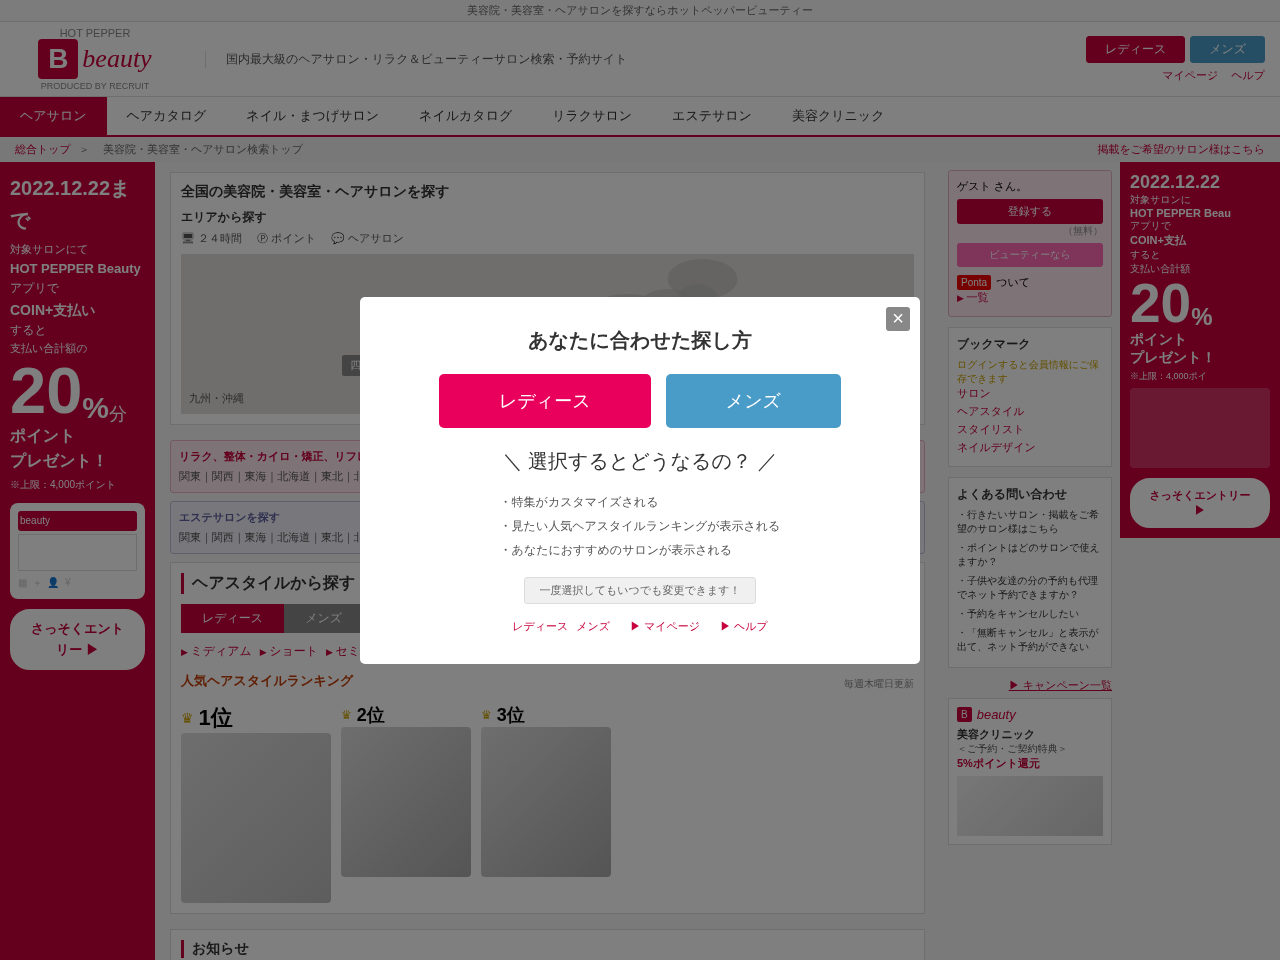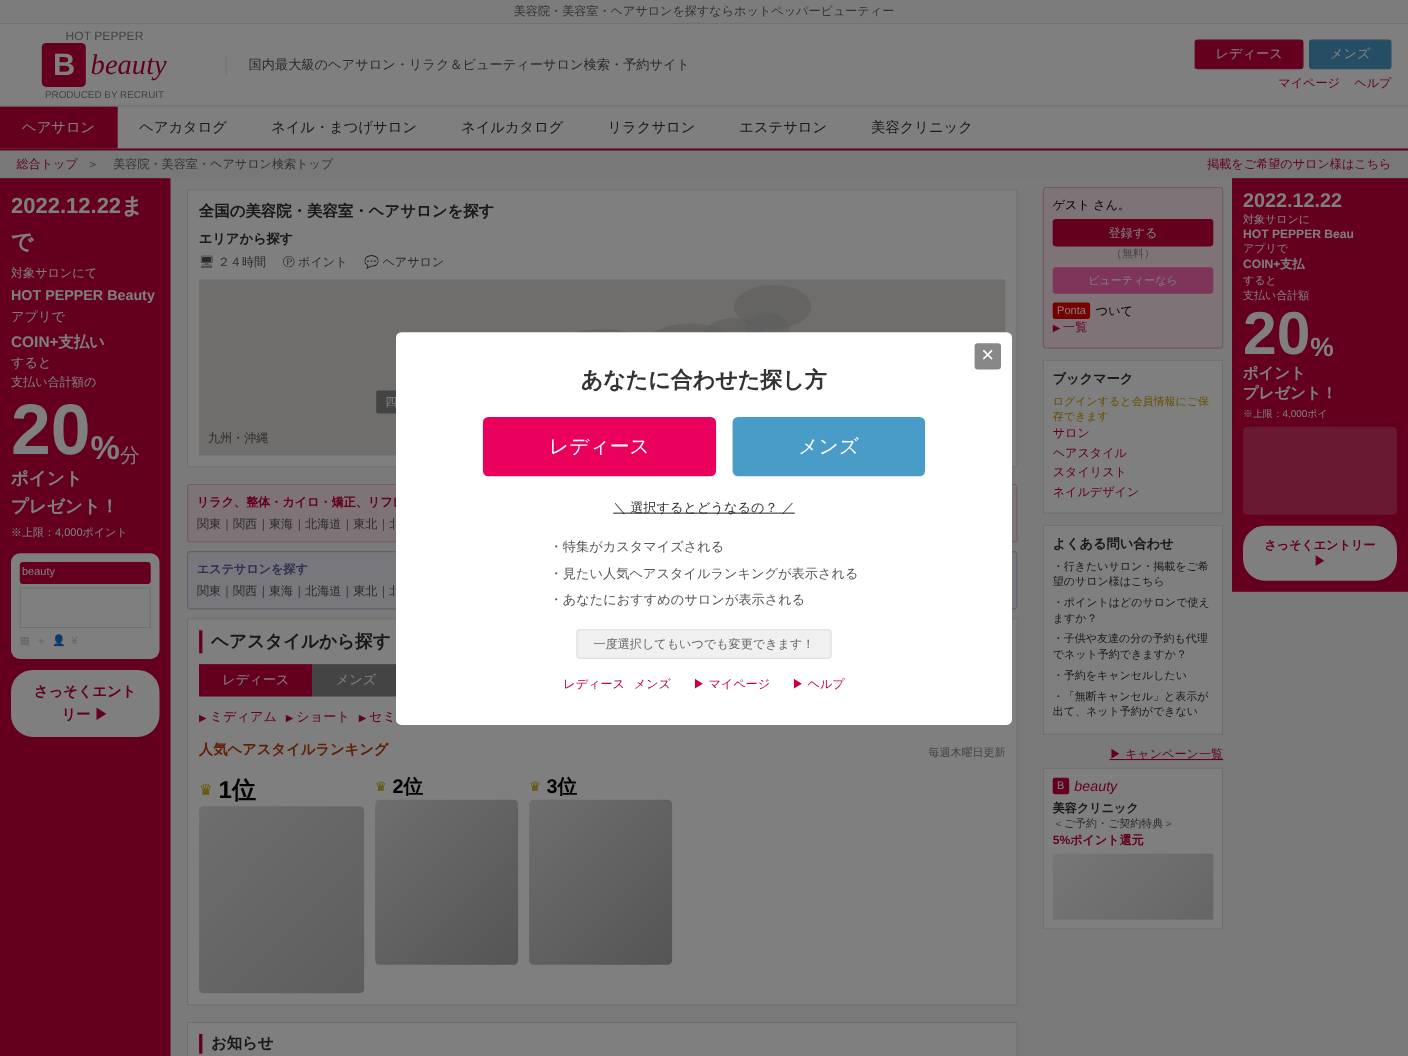--- a/index.html
+++ b/index.html
@@ -91,7 +91,7 @@
     
     .right-user-box { background: #fde8f0; border: 1px solid #e0b0c0; padding: 8px; margin-bottom: 10px; border-radius: 3px; font-size: 11px; }
     .right-login-btn { background: #c8003c; color: white; padding: 5px 10px; border-radius: 3px; font-size: 11px; margin-top: 5px; display: block; text-align: center; cursor: pointer; }
-    .right-free { font-size: 10px; color: #888; text-align: center; }
+    .right-free { font-size: 10px; color: #888; text-align: right; }
     .right-beauty-btn { background: #ff69b4; color: white; padding: 5px; border-radius: 3px; font-size: 10px; text-align: center; margin-top: 5px; cursor: pointer; }
     .ponta-area { display: flex; align-items: center; gap: 5px; margin-top: 8px; }
     .ponta-logo { background: #e00; color: white; font-size: 10px; padding: 2px 4px; border-radius: 2px; }

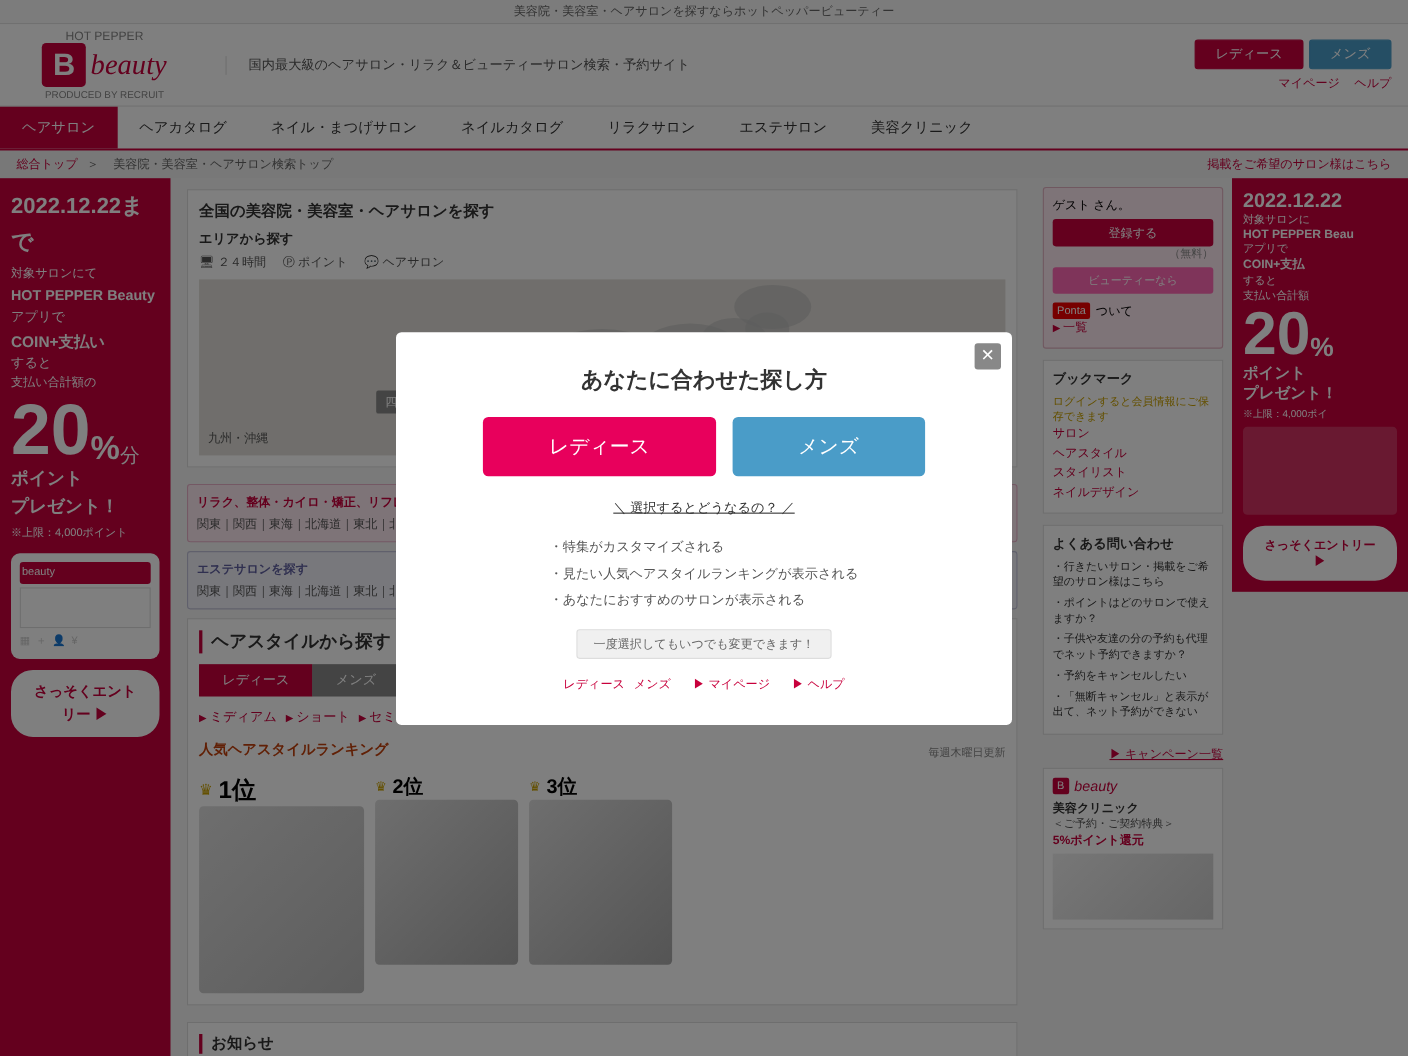--- a/index.html
+++ b/index.html
@@ -124,7 +124,7 @@
     .modal-gender-btns { display: flex; gap: 15px; justify-content: center; margin-bottom: 20px; }
     .modal-ladies-btn { background: #e8005c; color: white; border: none; padding: 15px 60px; font-size: 18px; border-radius: 5px; cursor: pointer; }
     .modal-mens-btn { background: #4a9cc8; color: white; border: none; padding: 15px 60px; font-size: 18px; border-radius: 5px; cursor: pointer; }
-    .modal-sub { font-size: 12px; color: #333; margin-bottom: 15px; text-decoration: underline; }
+    .modal-sub { font-size: 20px; color: #333; margin-bottom: 15px; }
     .modal-benefits { font-size: 12px; color: #555; text-align: left; display: inline-block; margin-bottom: 15px; line-height: 2; }
     .modal-note { background: #f0f0f0; border: 1px solid #ddd; padding: 5px 15px; font-size: 11px; color: #666; display: inline-block; margin-bottom: 15px; border-radius: 3px; }
     .modal-footer { display: flex; justify-content: center; align-items: center; gap: 20px; font-size: 11px; }

